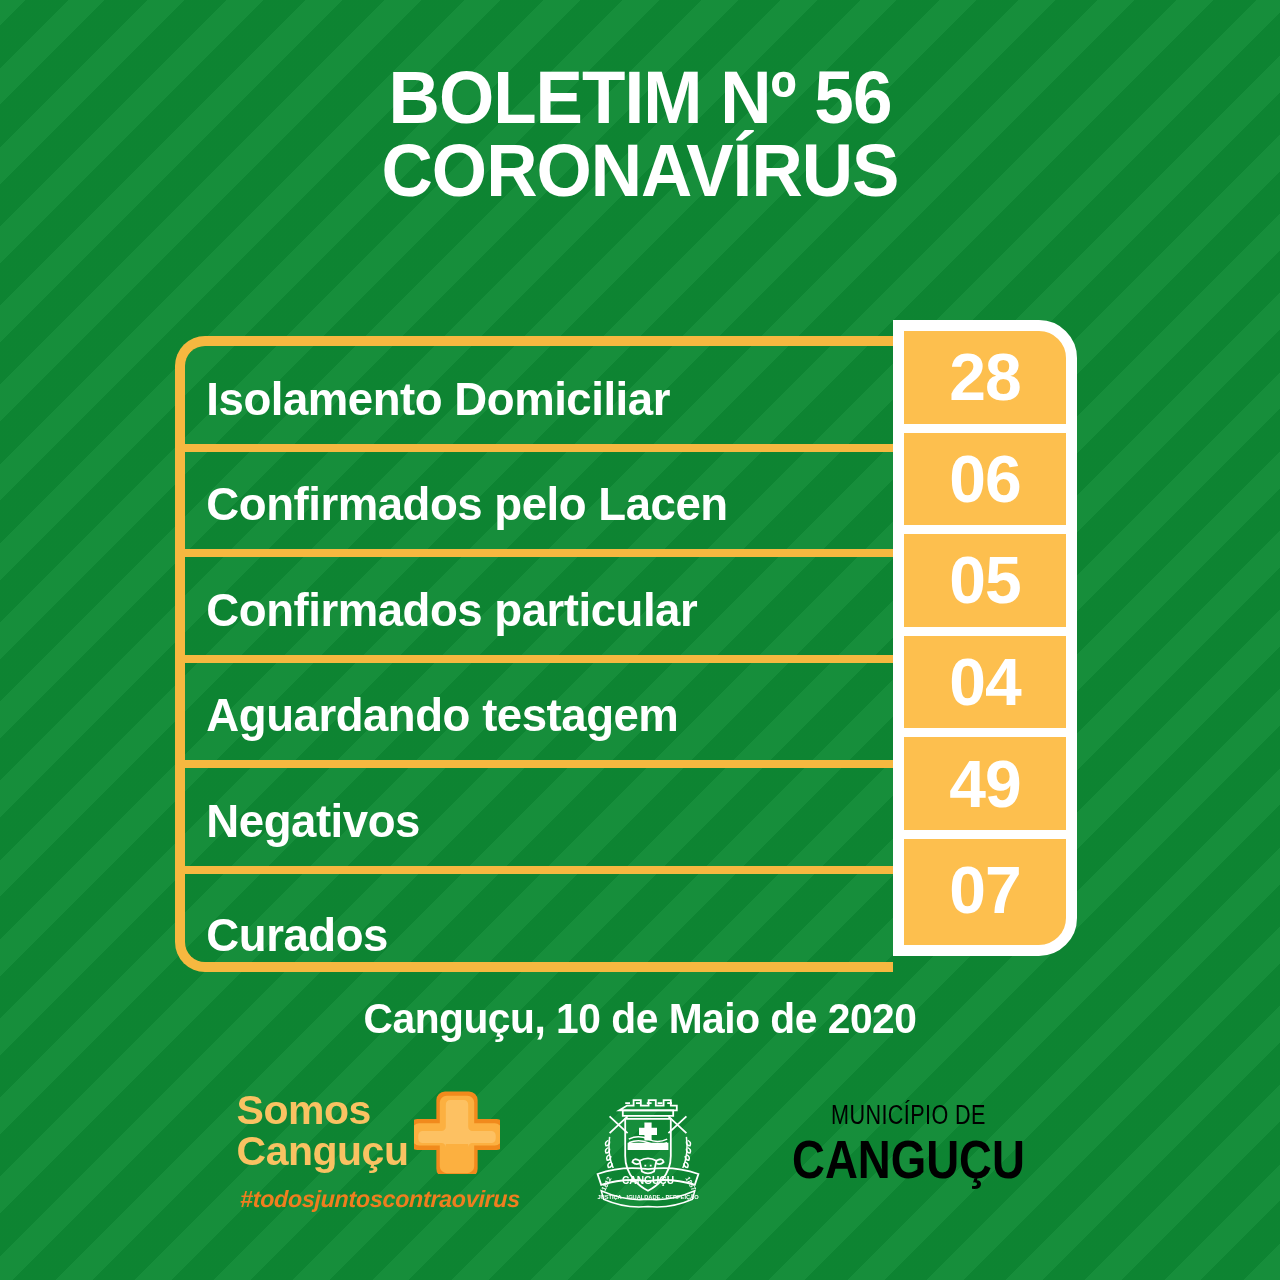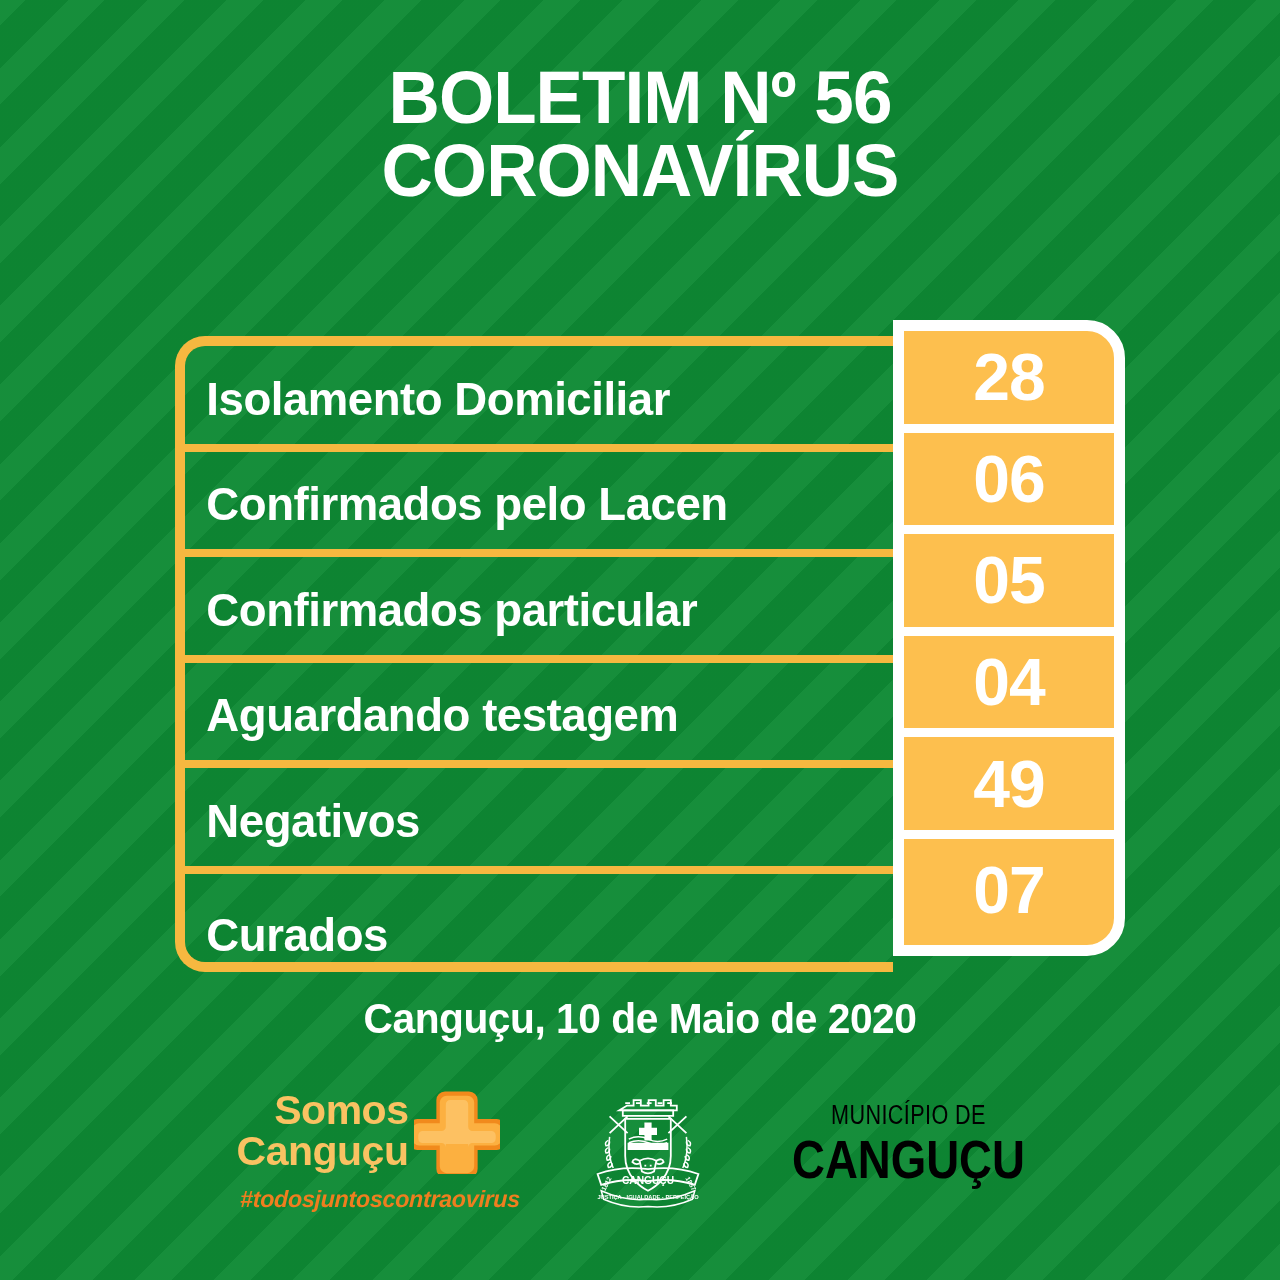--- a/index.html
+++ b/index.html
@@ -79,7 +79,7 @@
   #value-col{
     position:absolute;
     left:718px;top:0;
-    width:232px;height:636px;
+    width:184px;height:636px;
     box-sizing:border-box;
     border:11px solid #ffffff;
     border-left:11px solid #ffffff;

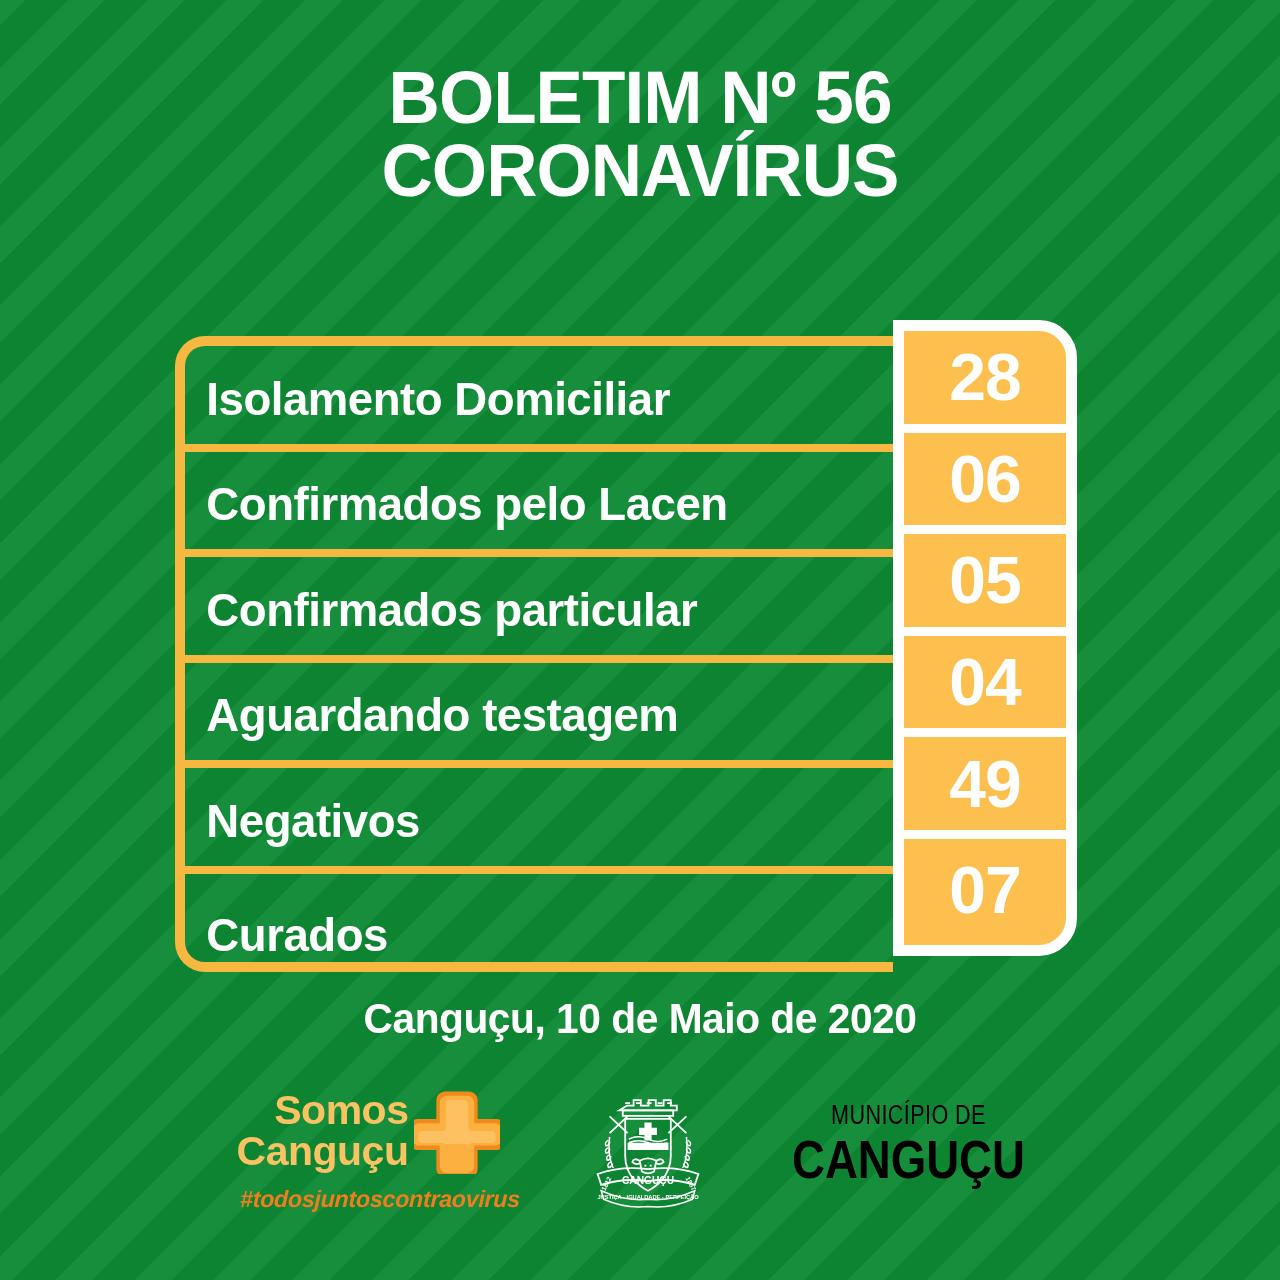--- a/index.html
+++ b/index.html
@@ -129,7 +129,7 @@
     font-size:41px;
     line-height:1.0;
     letter-spacing:-0.5px;
-    text-align:right;
+    text-align:left;
   }
   #somos .words span{display:block;}
   #somos .cross{

